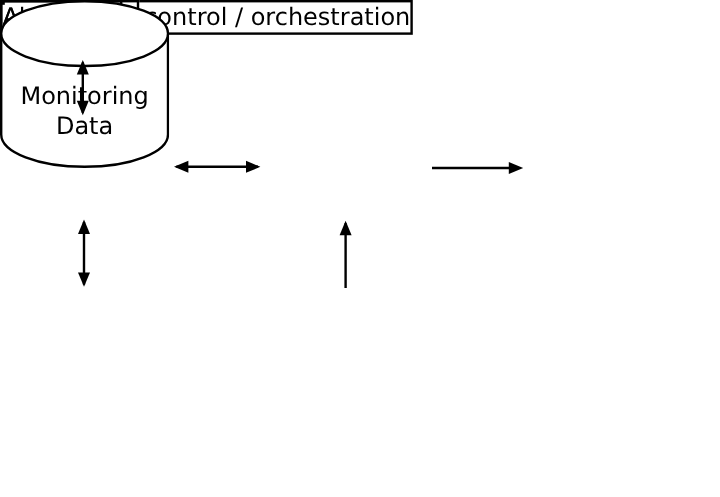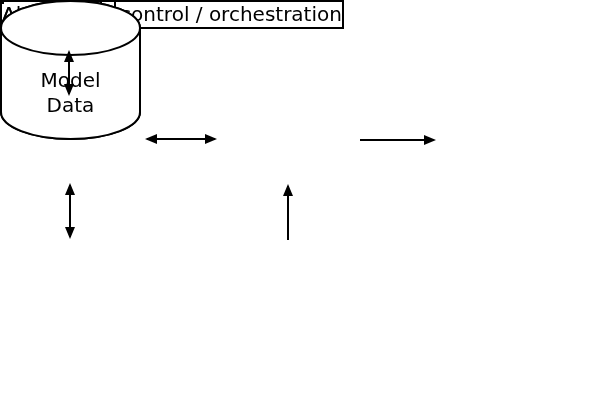--- a/index.html
+++ b/index.html
@@ -70,14 +70,6 @@
 Data</div>
   </div>
 
-  <div class="cyl-wrap" style="">
-    <svg class="cyl-shape" width="141" height="140" viewBox="0 0 141 140">
-      <path d="M 1 28 L 1 112 A 69.5 27 0 0 0 140 112 L 140 28"></path>
-      <ellipse cx="70.5" cy="28" rx="69.5" ry="27"></ellipse>
-    </svg>
-    <div class="cyl-label">Model
-Data</div>
-  </div>
 
   <svg class="connector-layer" width="600" height="414" viewBox="0 0 600 414">
 

